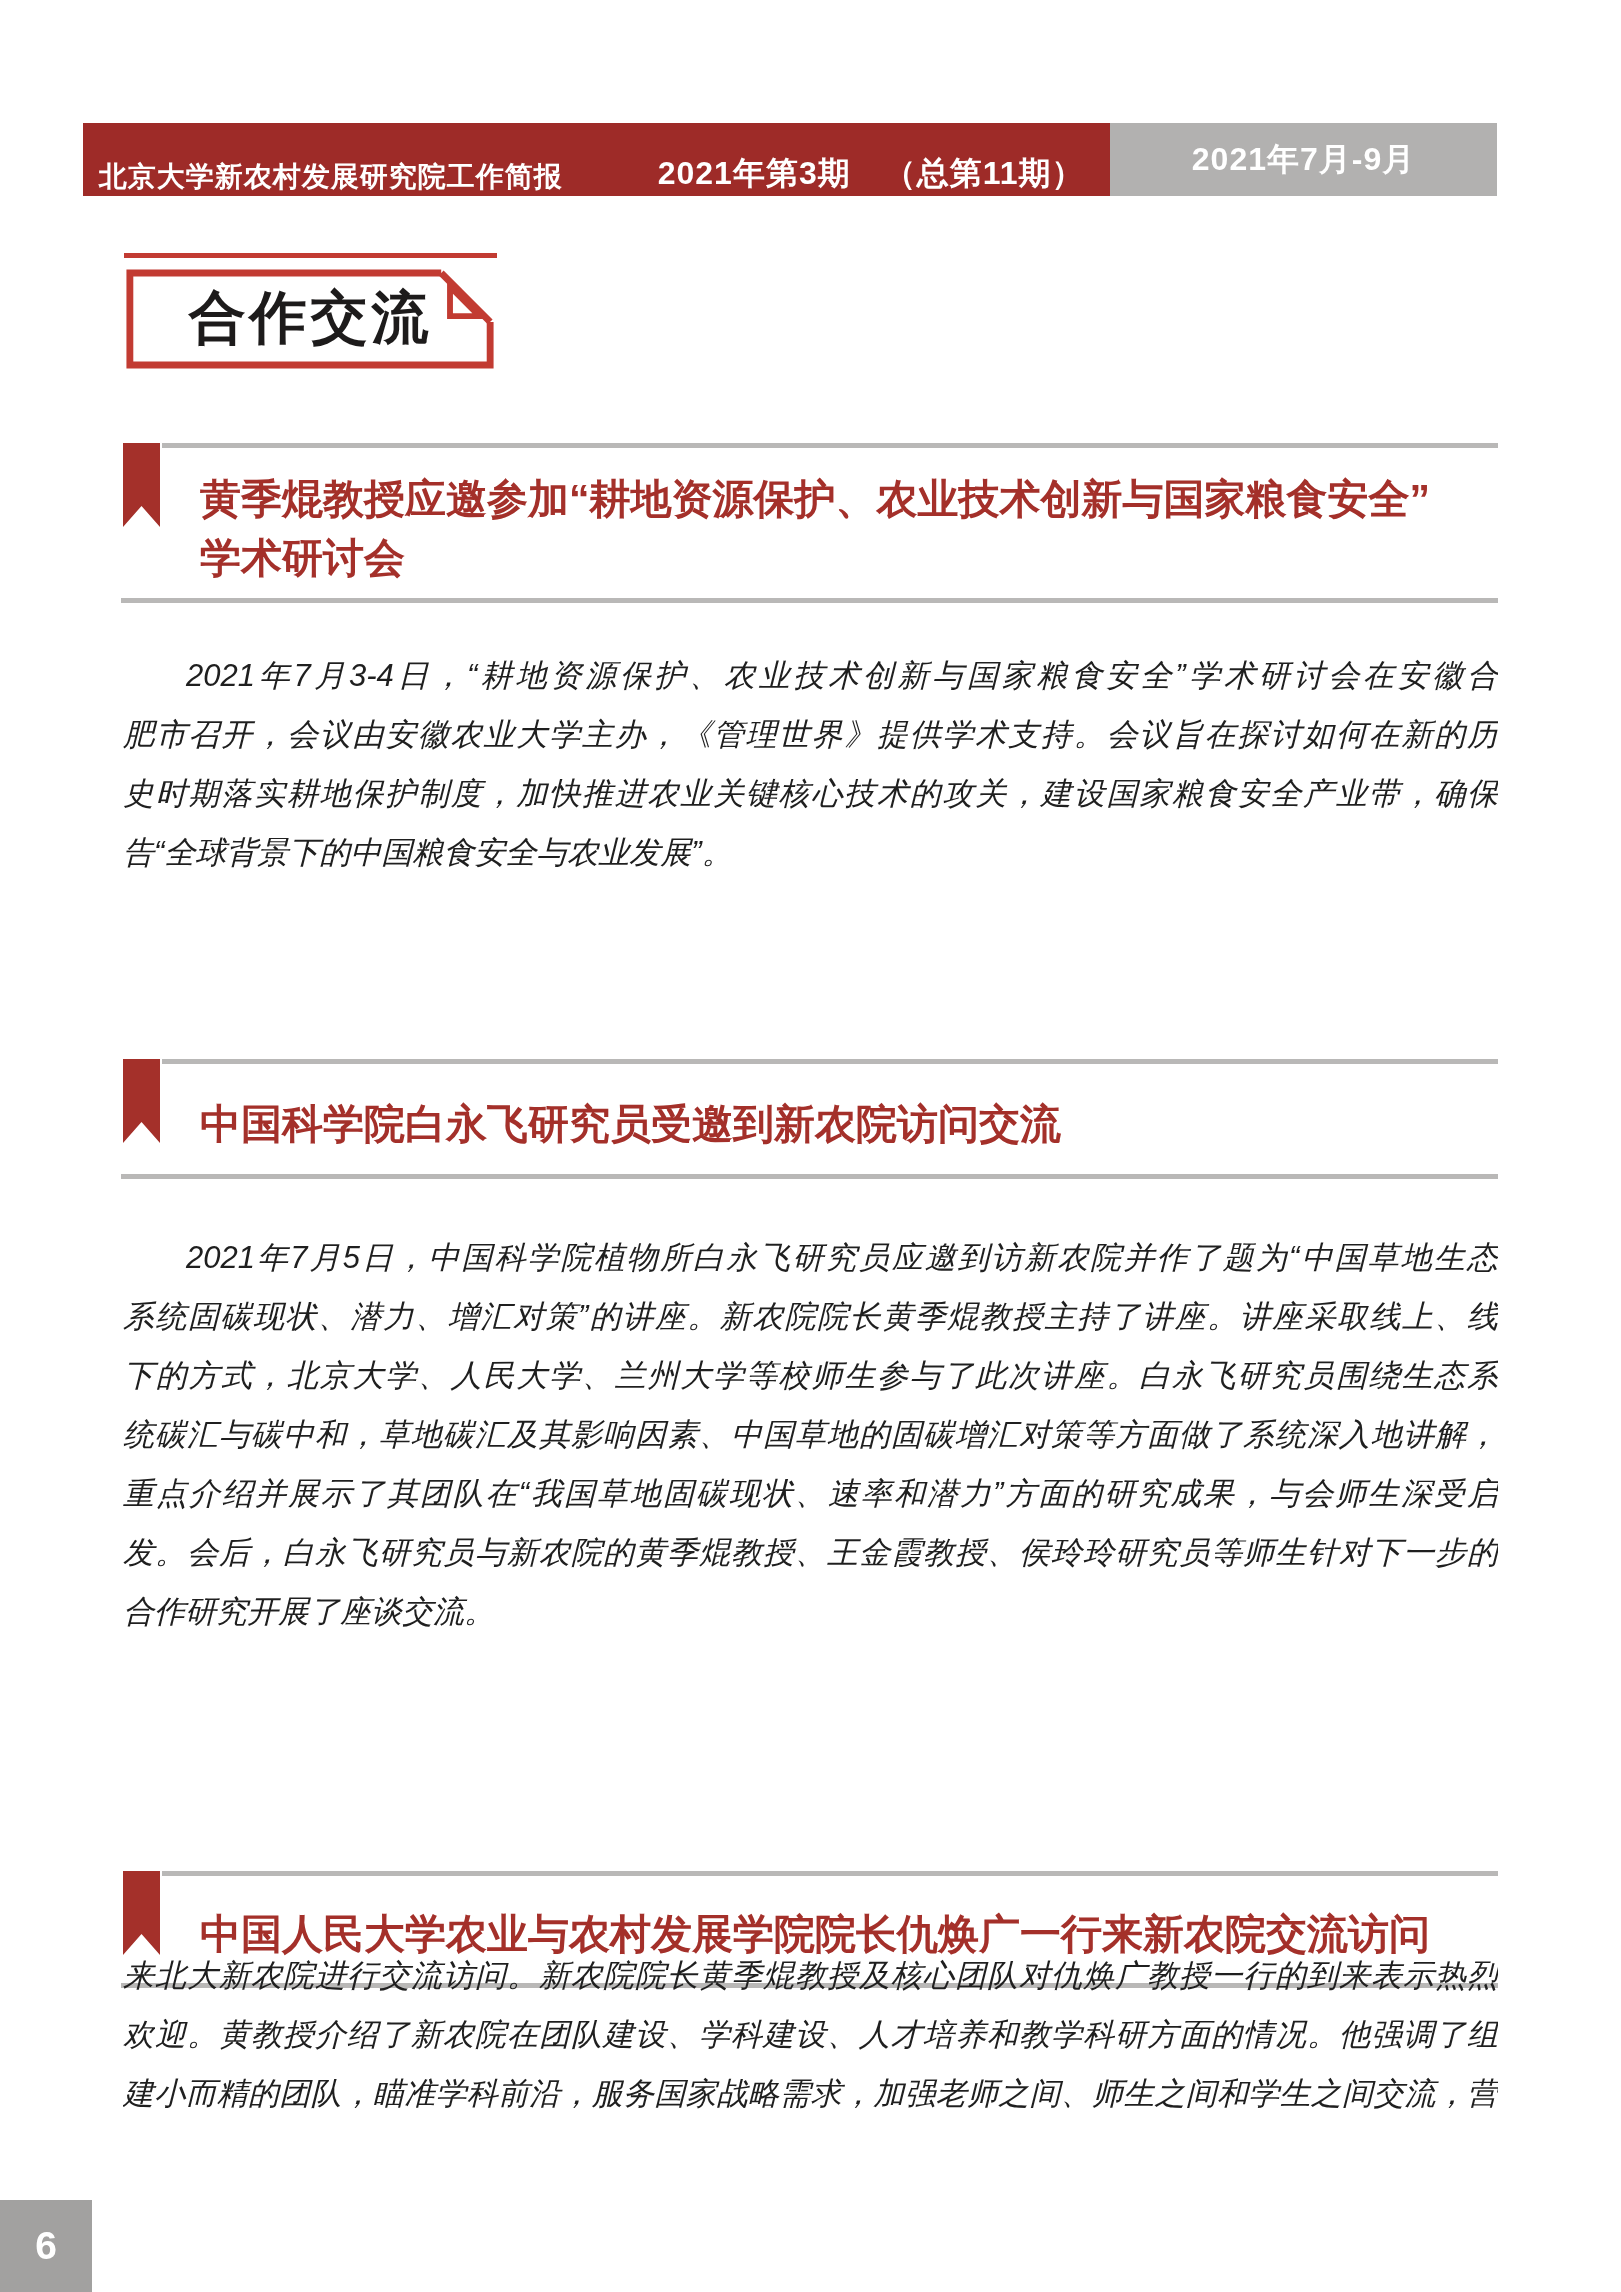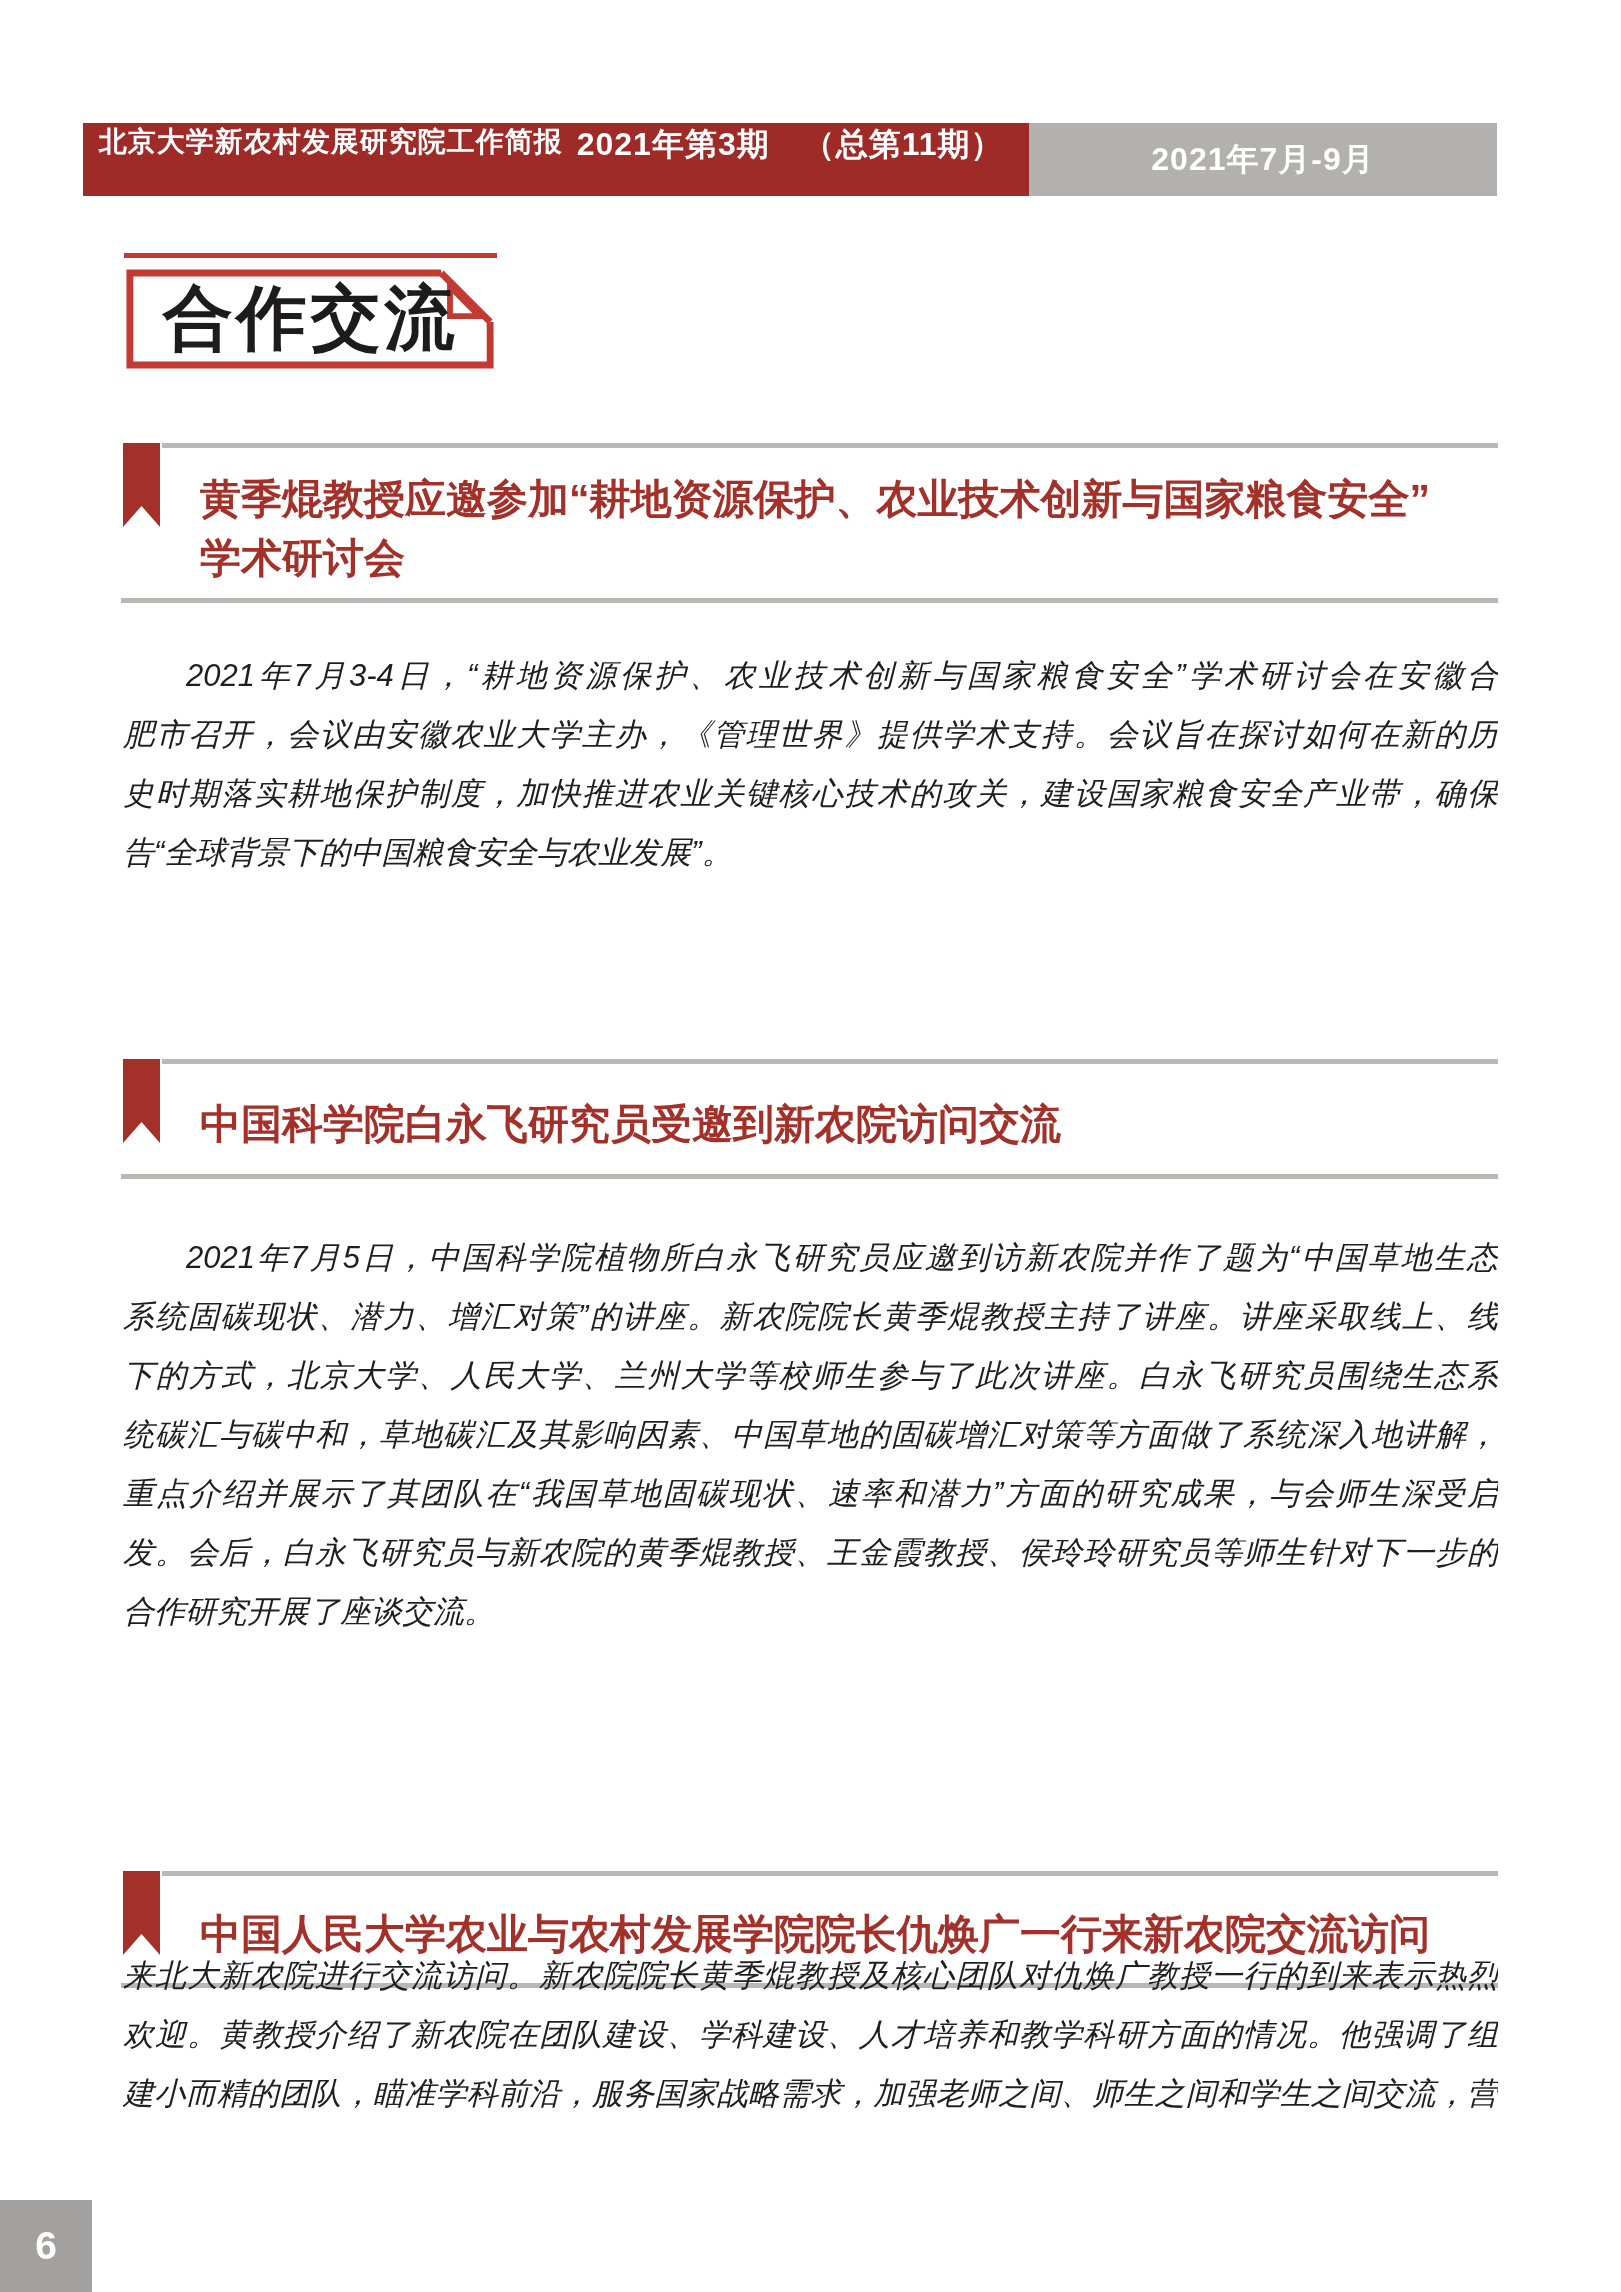--- a/index.html
+++ b/index.html
@@ -8,7 +8,7 @@
 
   
   .header-bar{position:absolute;left:83px;top:123px;width:1414px;height:73px;display:flex;}
-  .header-red{width:946px;background:var(--bar_red);color:#fff;display:flex;align-items:flex-start;
+  .header-red{width:1027px;background:var(--bar_red);color:#fff;display:flex;align-items:flex-end;
               justify-content:space-between;padding:0 25.5px 0 15.7px;box-sizing:border-box;}
   .header-red .h-title{font-size:28px;font-weight:bold;letter-spacing:1px;}
   .header-red .h-issue{font-size:32px;font-weight:bold;letter-spacing:1px;}

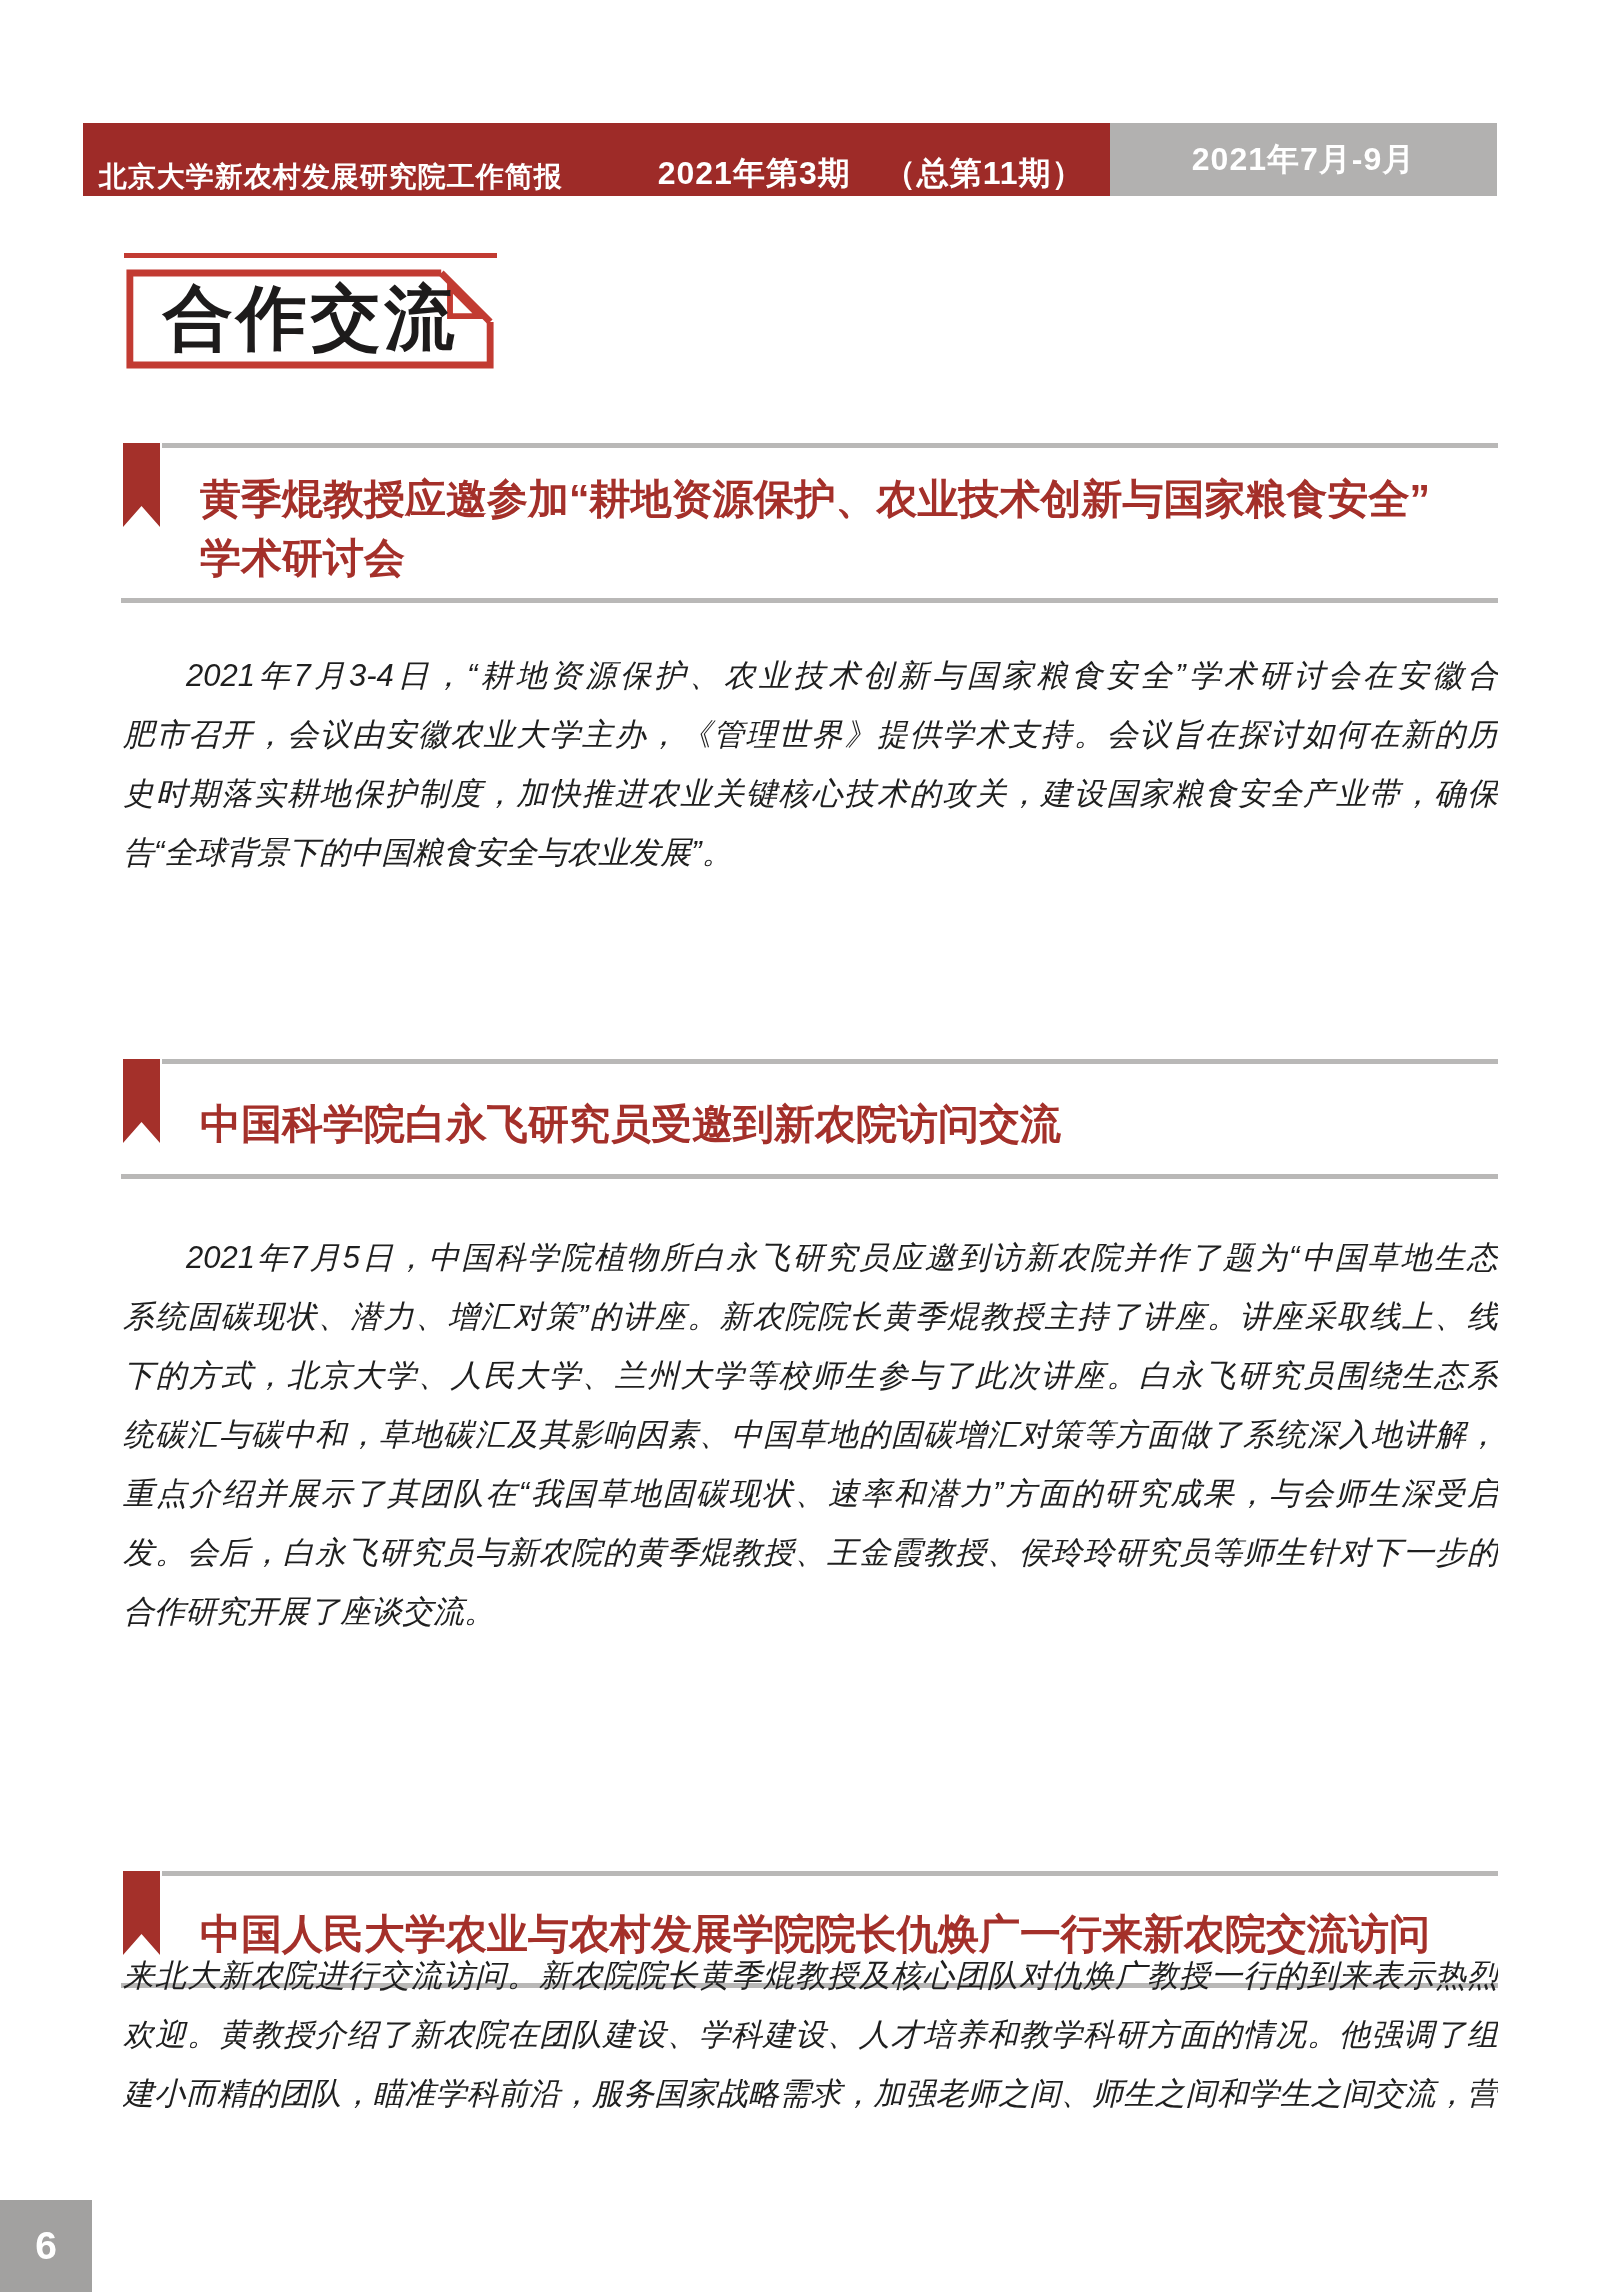--- a/index.html
+++ b/index.html
@@ -21,7 +21,7 @@
   .coop-frame{position:relative;margin-top:8.8px;height:104px;}
   .coop-frame svg{position:absolute;left:0;top:0;}
   .coop-label{position:absolute;left:0;top:0;width:100%;height:100%;display:flex;align-items:center;
-              justify-content:center;font-size:70px;font-weight:bold;color:#1d1b1b;letter-spacing:3.9px;}
+              justify-content:center;font-size:57px;font-weight:bold;color:#1d1b1b;letter-spacing:3.9px;}
 
   
   .section{position:absolute;left:93px;width:1405px;}

